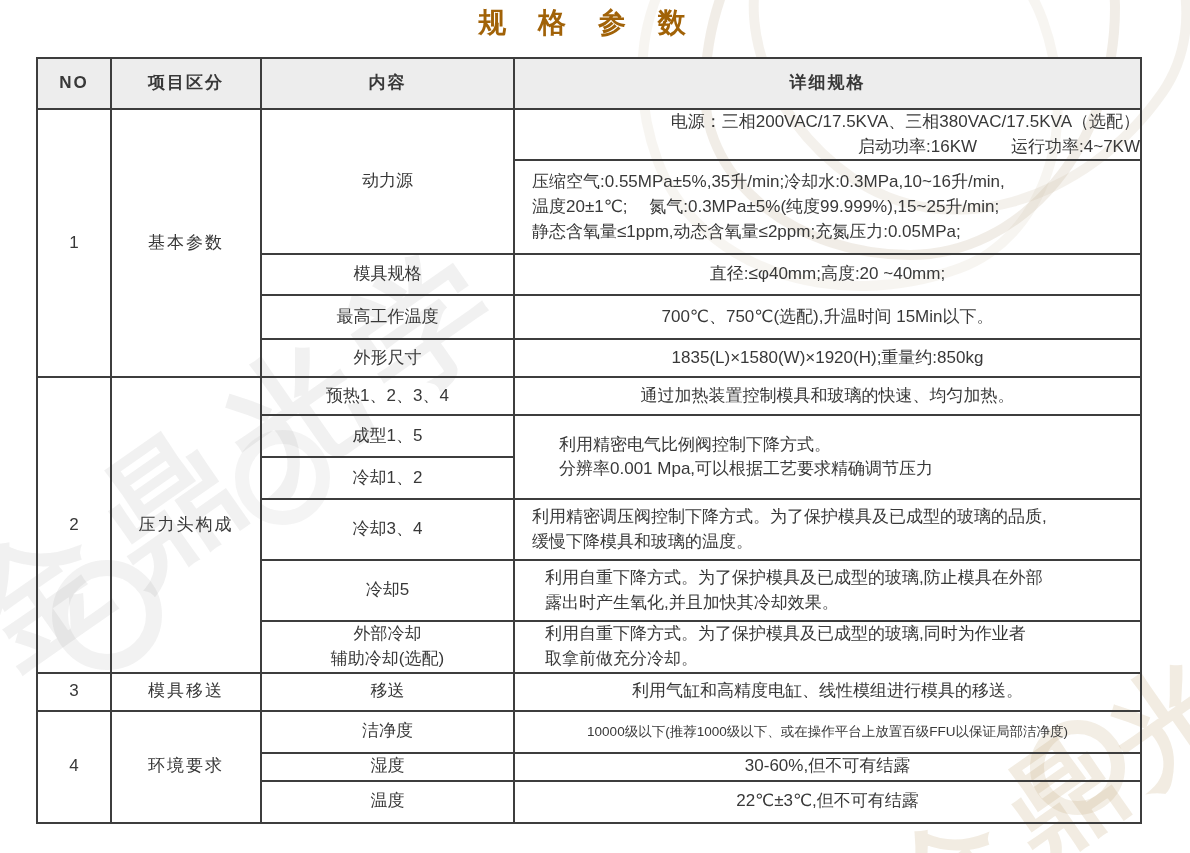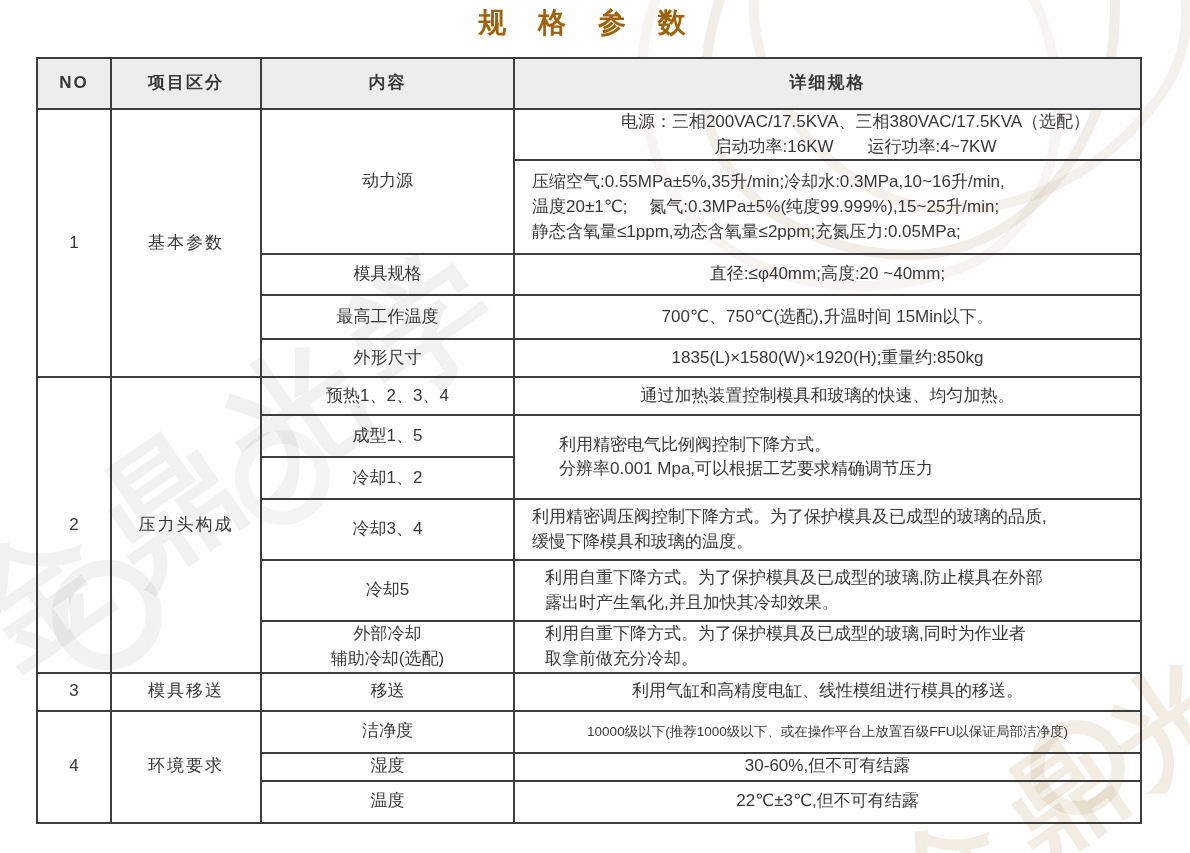--- a/index.html
+++ b/index.html
@@ -96,7 +96,7 @@
   tr.h40 { height: 28px; margin-left: 48px; }
 
   
-  td.det-left   { text-align: center; padding-left: 56px; }
+  td.det-left   { text-align: right; padding-left: 56px; }
   td.det-left-s { text-align: left; padding-left: 17px; }
   td.det-left-m { text-align: left; padding-left: 30px; }
   td.det-left-l { text-align: left; padding-left: 44px; }

